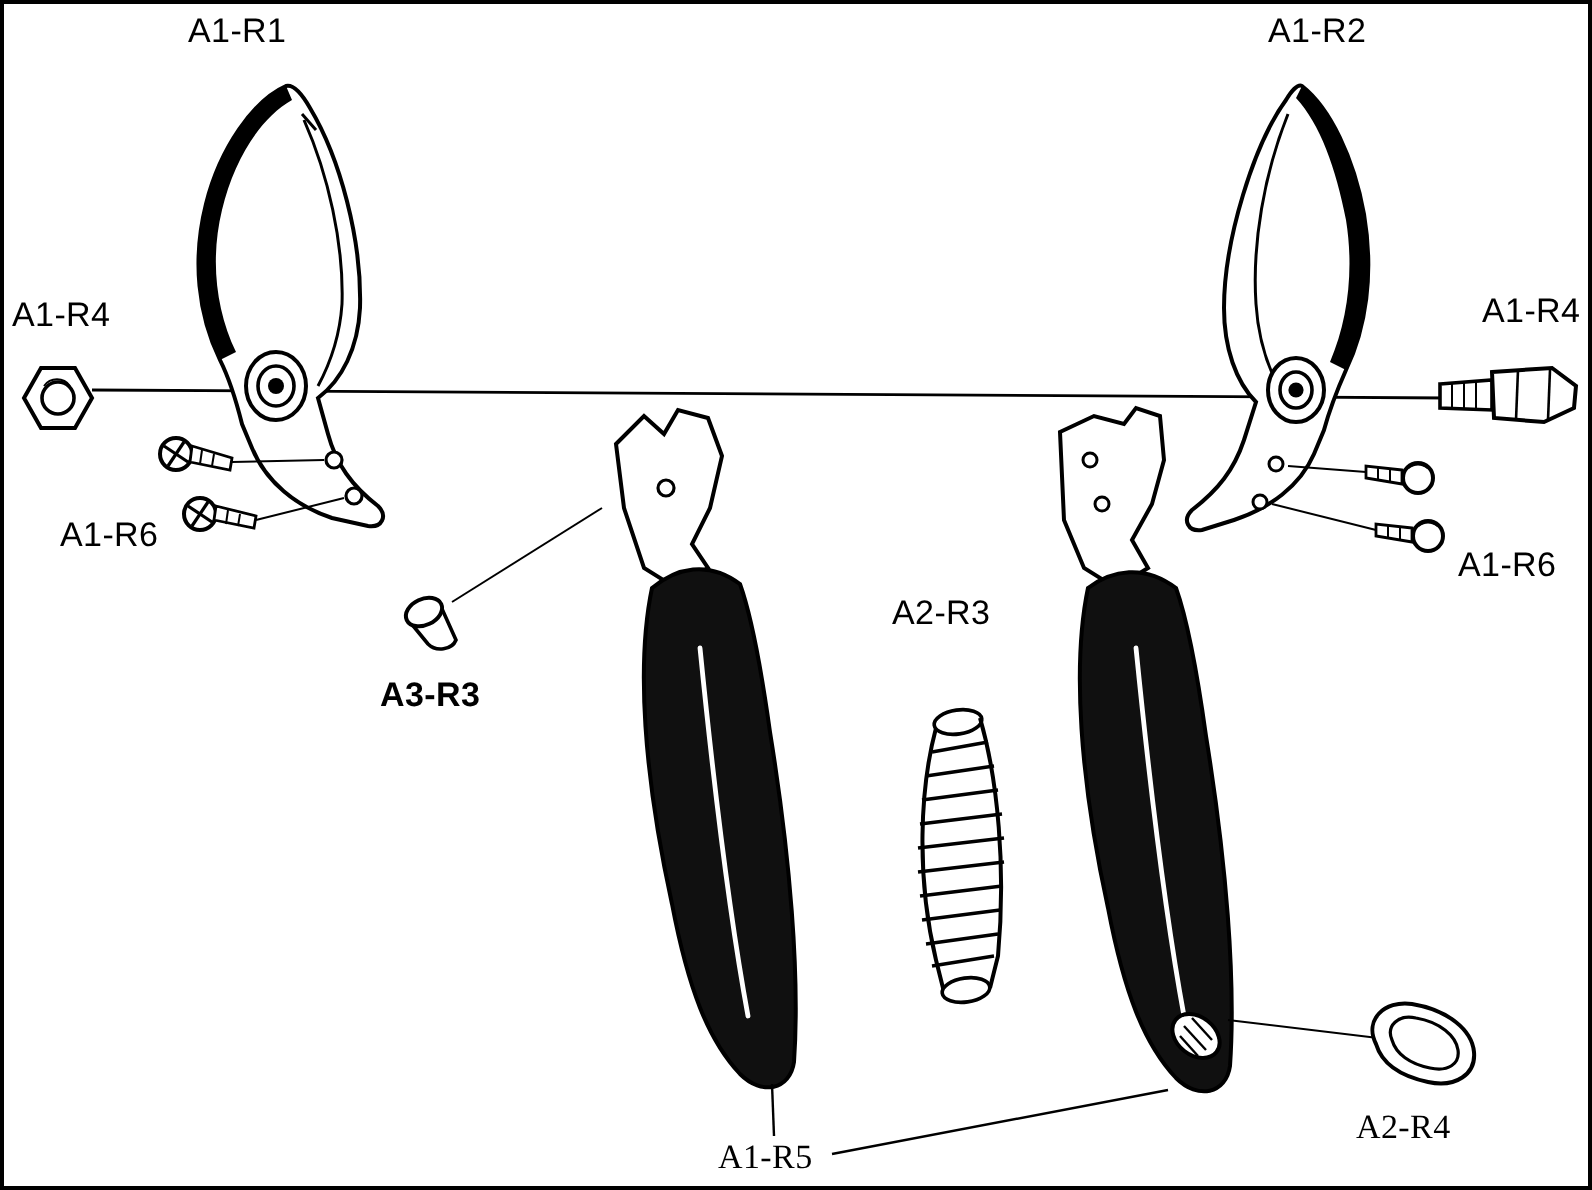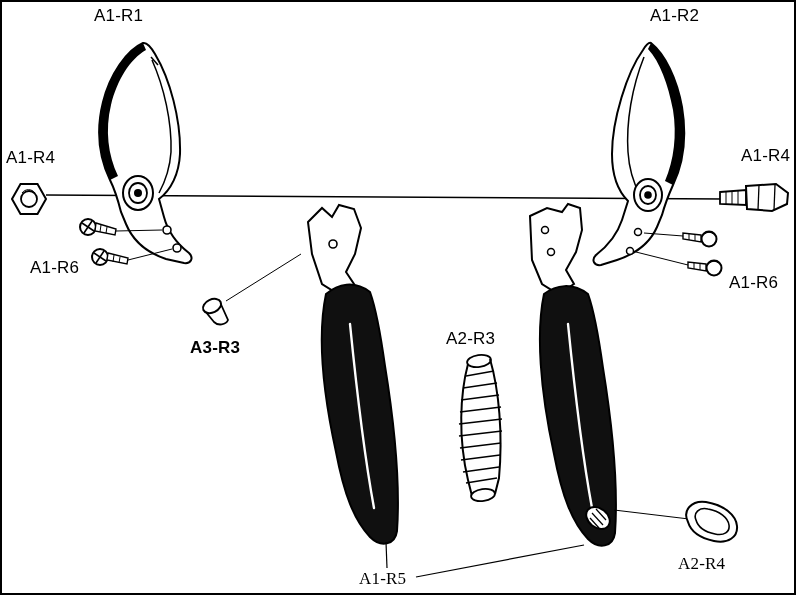--- a/index.html
+++ b/index.html
@@ -162,7 +162,7 @@
   </svg>
 
   <div class="label" style="left:92px;top:5px;">A1-R1</div>
-  <div class="label" style="left:632px;top:5px;margin-left:16px;">A1-R2</div>
+  <div class="label" style="left:632px;top:5px;">A1-R2</div>
   <div class="label" style="left:4px;top:147px;">A1-R4</div>
   <div class="label" style="left:739px;top:145px;">A1-R4</div>
   <div class="label" style="left:28px;top:257px;">A1-R6</div>

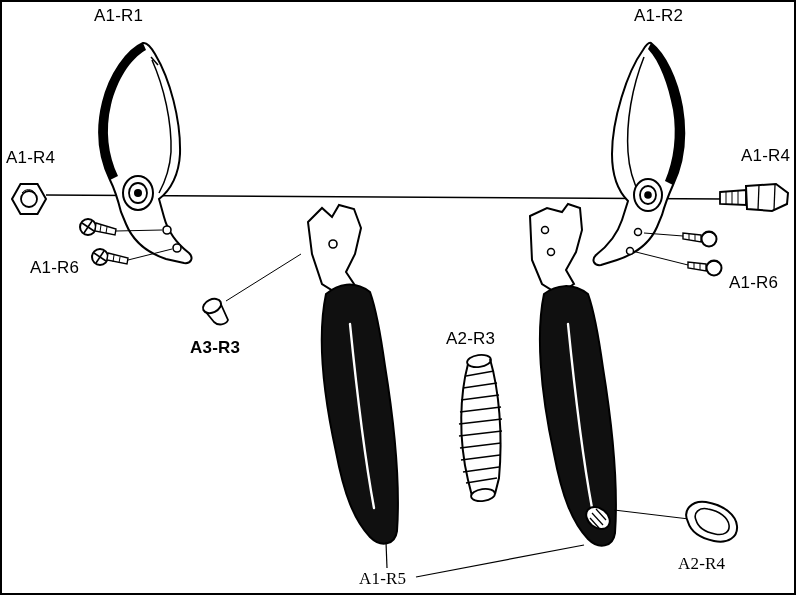--- a/index.html
+++ b/index.html
@@ -168,7 +168,7 @@
   <div class="label" style="left:28px;top:257px;">A1-R6</div>
   <div class="label" style="left:727px;top:272px;">A1-R6</div>
   <div class="label" style="left:188px;top:337px;font-weight:bold;">A3-R3</div>
-  <div class="label" style="left:444px;top:328px;">A2-R3</div>
+  <div class="label" style="left:444px;top:296px;">A2-R3</div>
   <div class="label" style="left:357px;top:568px;font-family:Liberation Serif, serif;">A1-R5</div>
   <div class="label" style="left:676px;top:553px;font-family:Liberation Serif, serif;">A2-R4</div>
 

